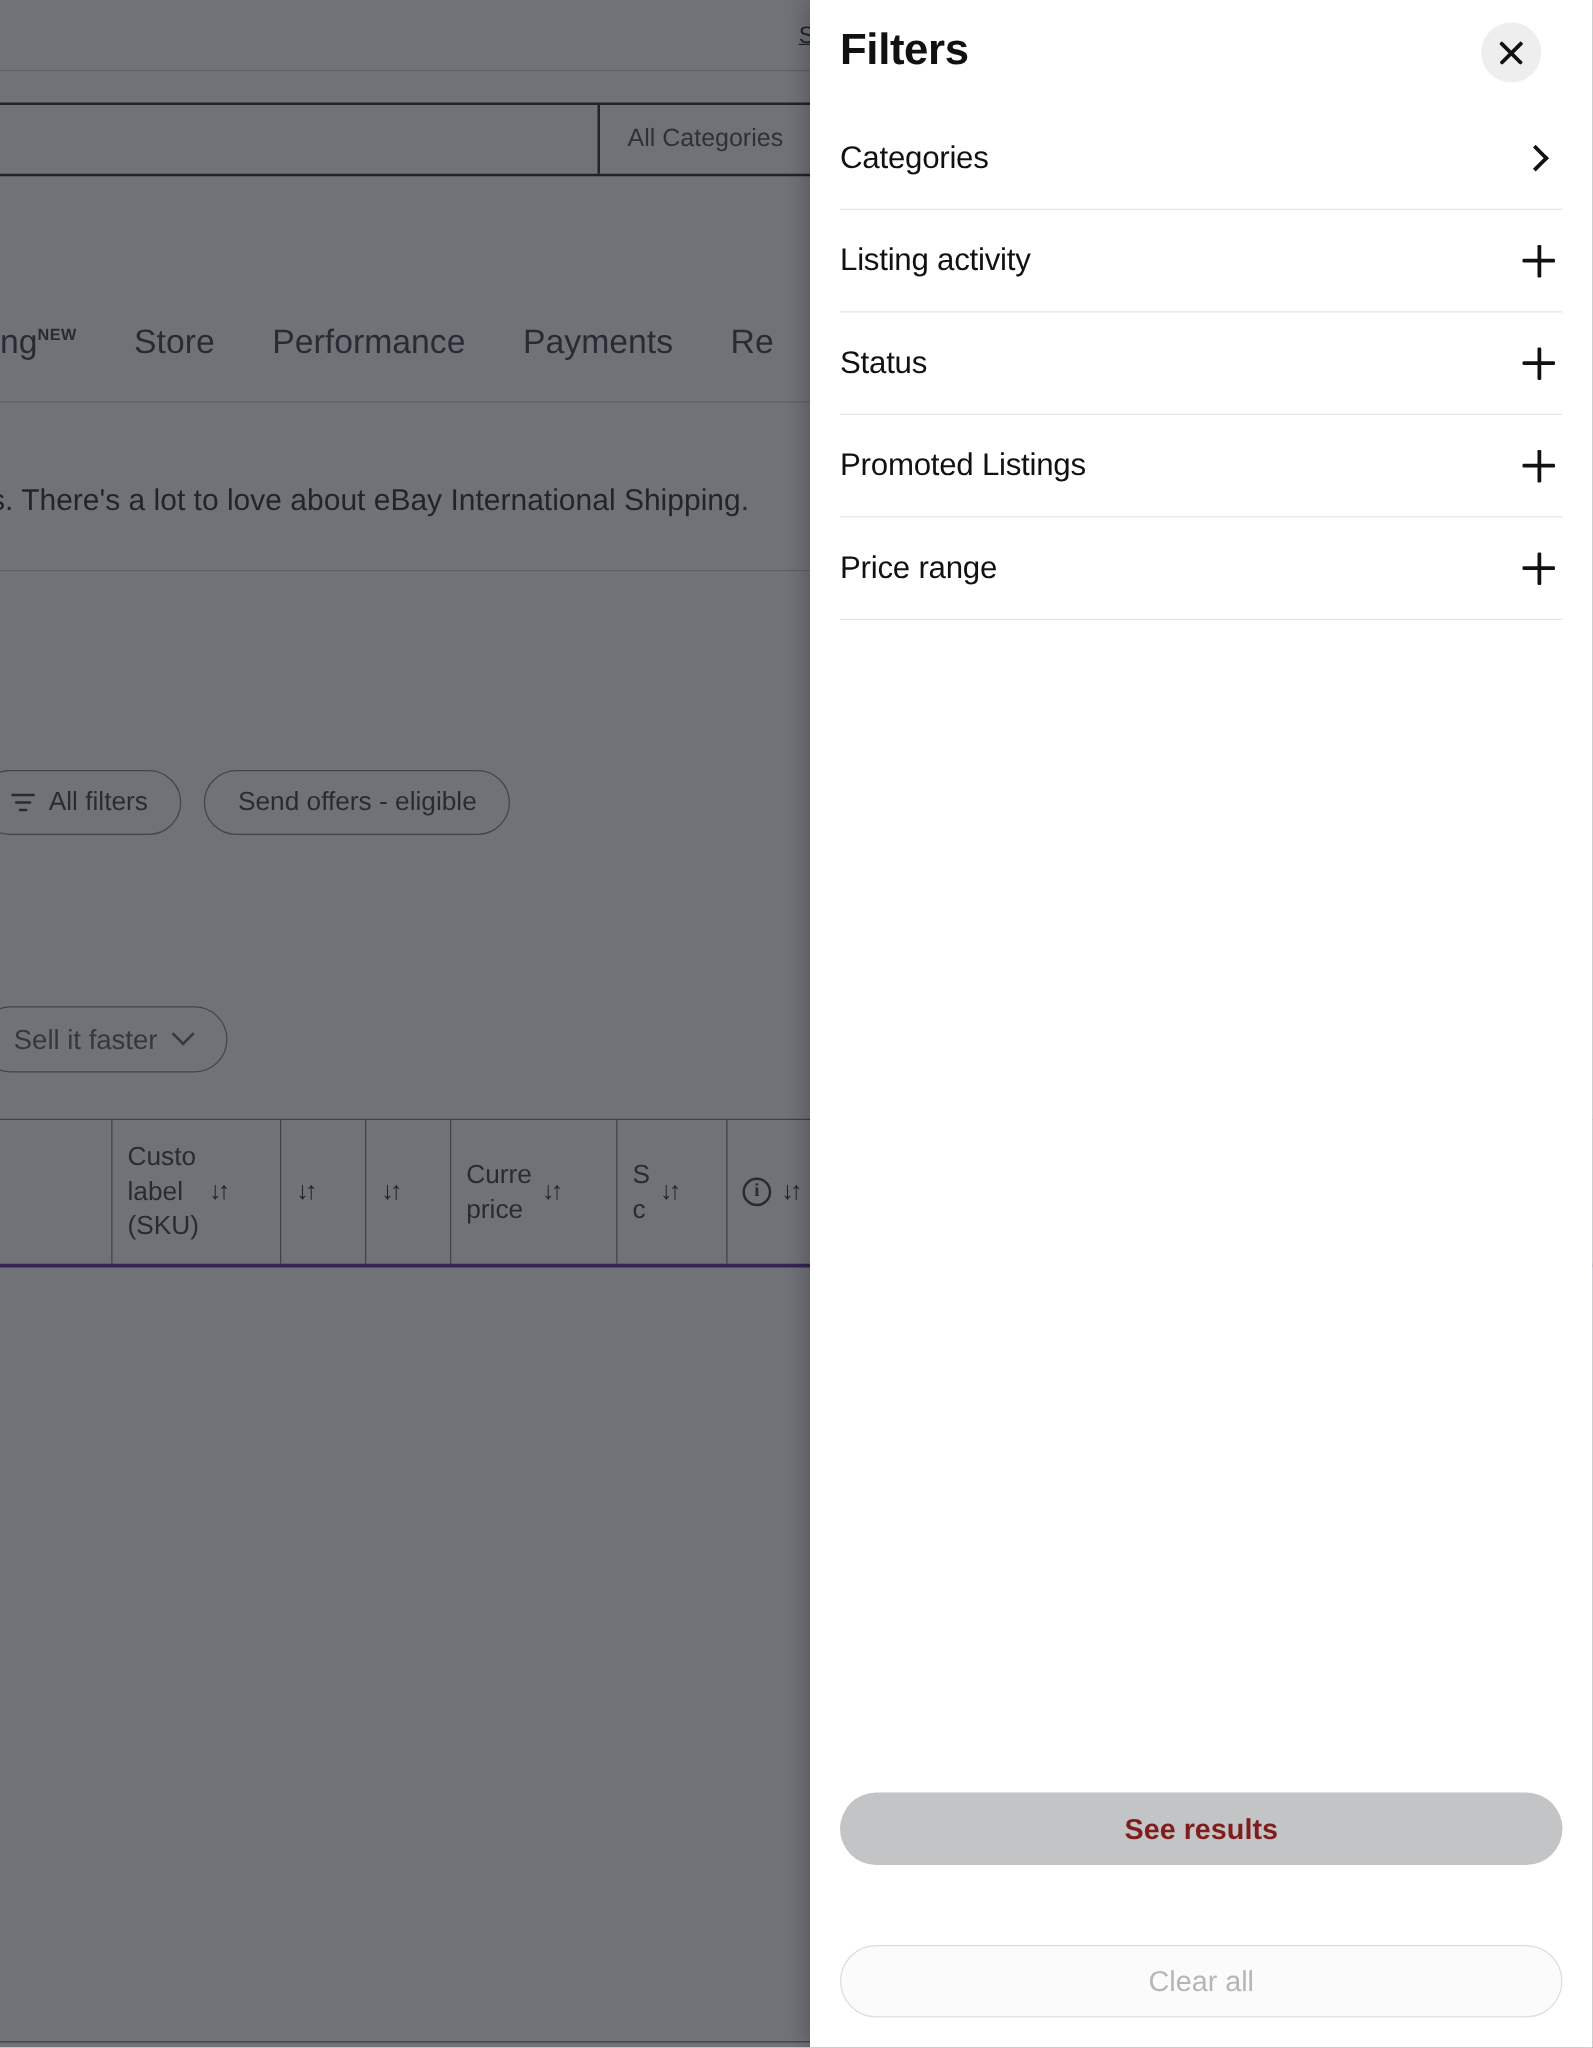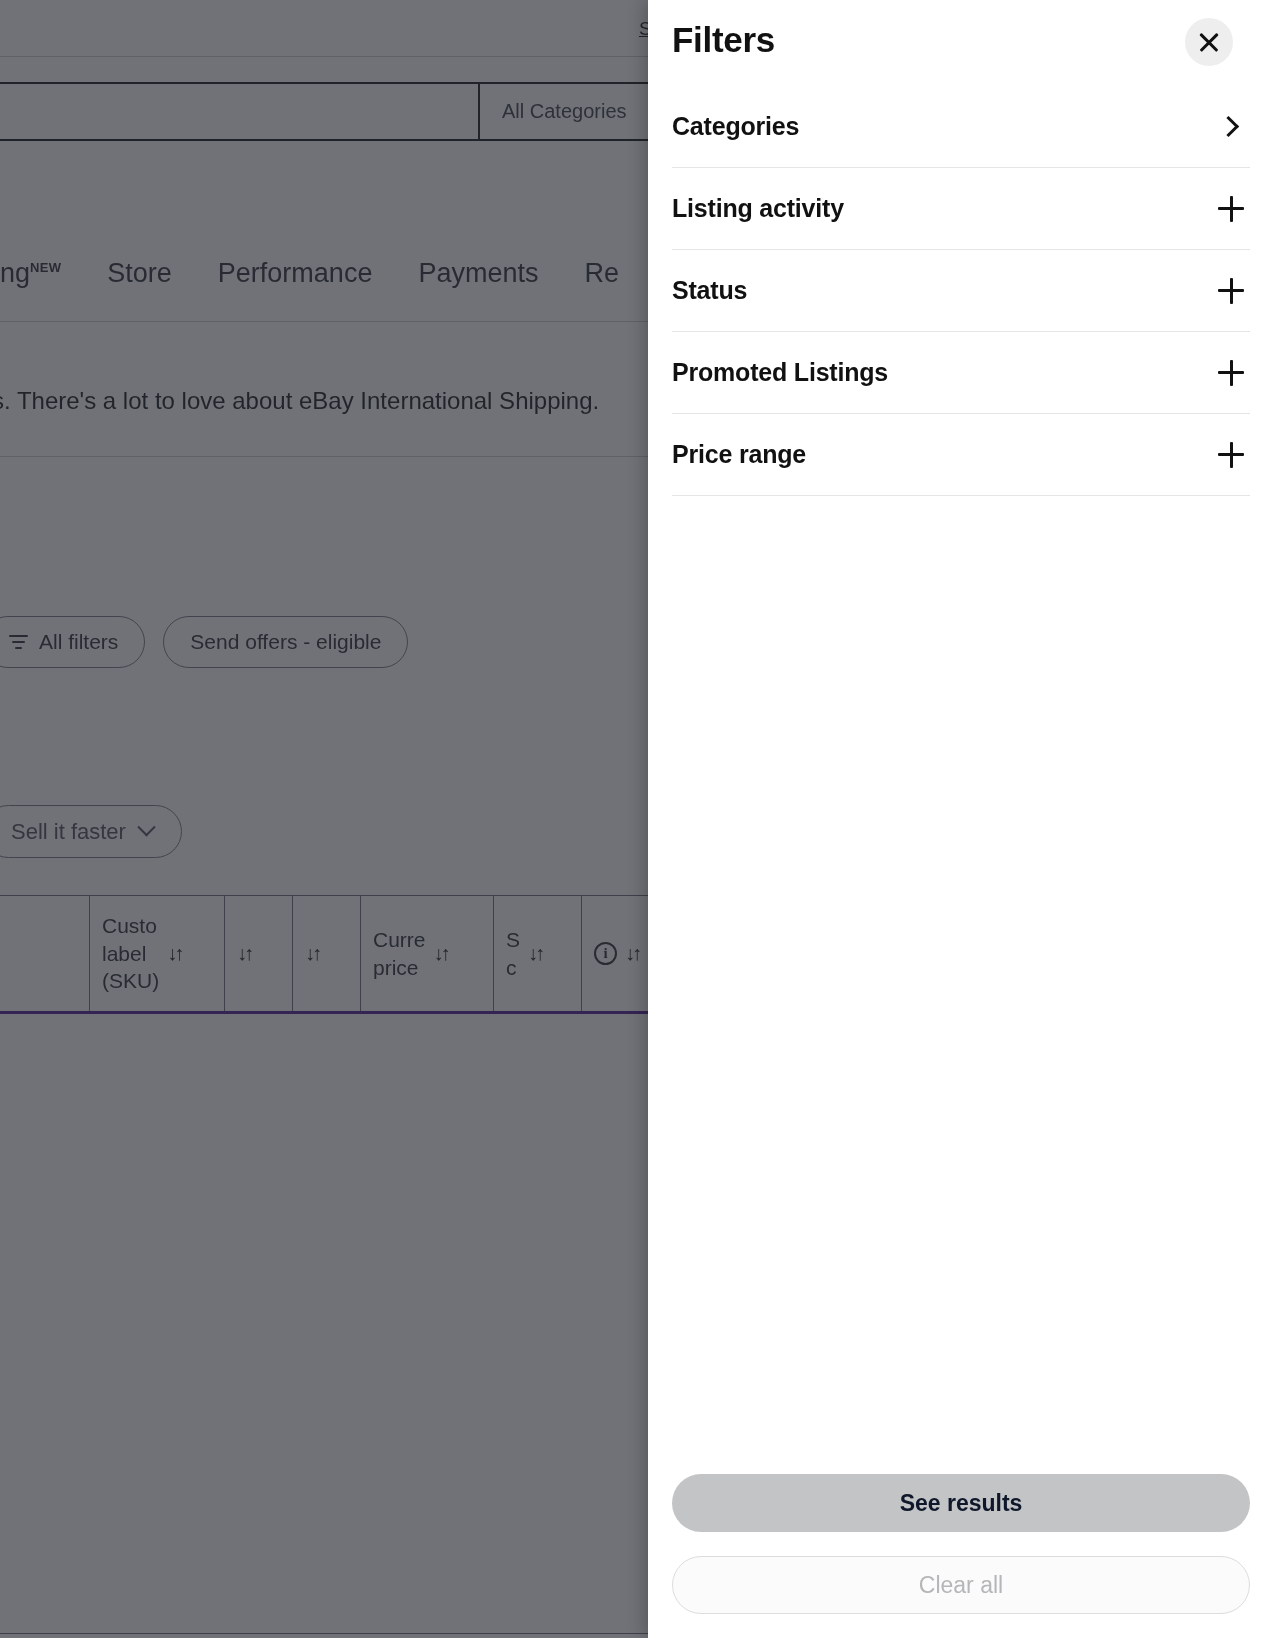--- a/index.html
+++ b/index.html
@@ -291,7 +291,7 @@
   }
   .filter-row-label {
     font-size: 25px;
-    font-weight: bold;
+    font-weight: normal;
     color: #111111;
     letter-spacing: -0.2px;
   }

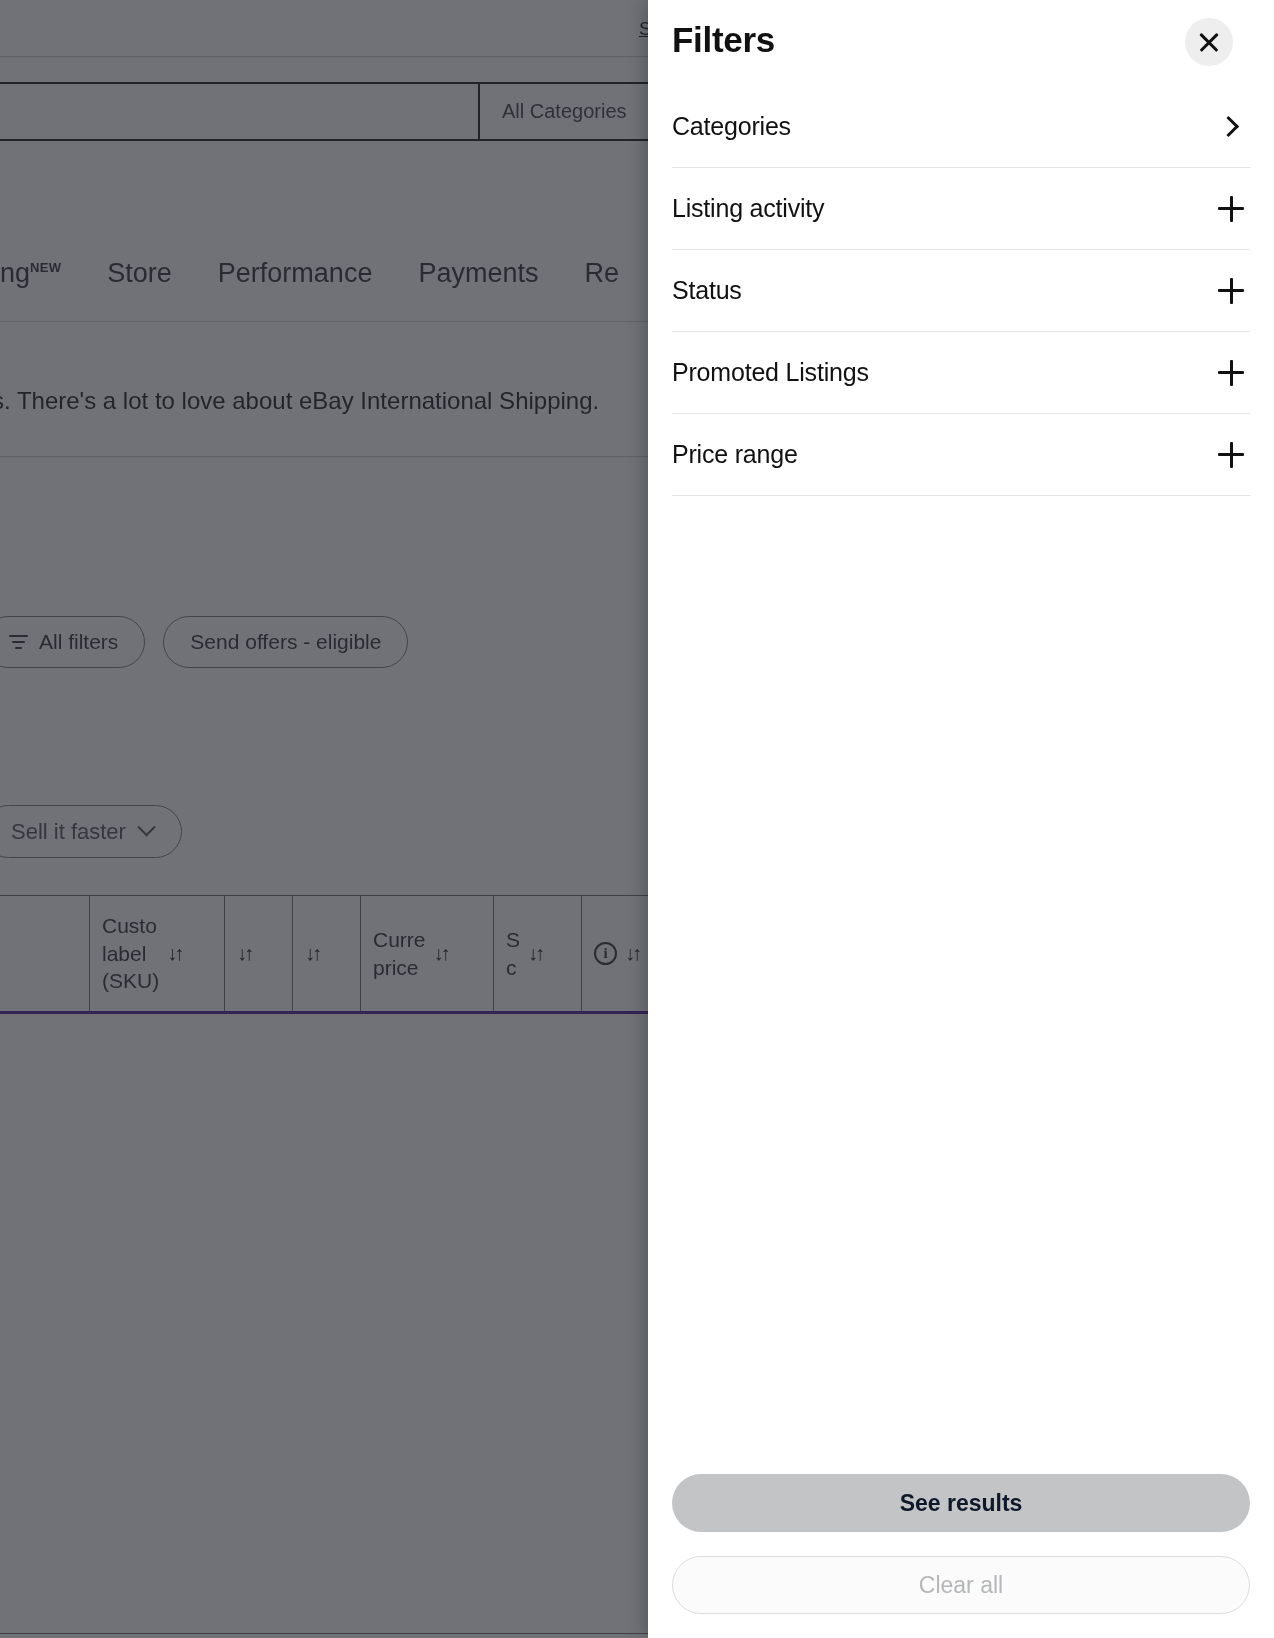--- a/index.html
+++ b/index.html
@@ -327,7 +327,7 @@
     height: 58px;
     border-radius: 29px;
     background: #c3c4c6;
-    color: #0f172a;
+    color: #7f1d1d;
     font-size: 23px;
     font-weight: bold;
     border: none;

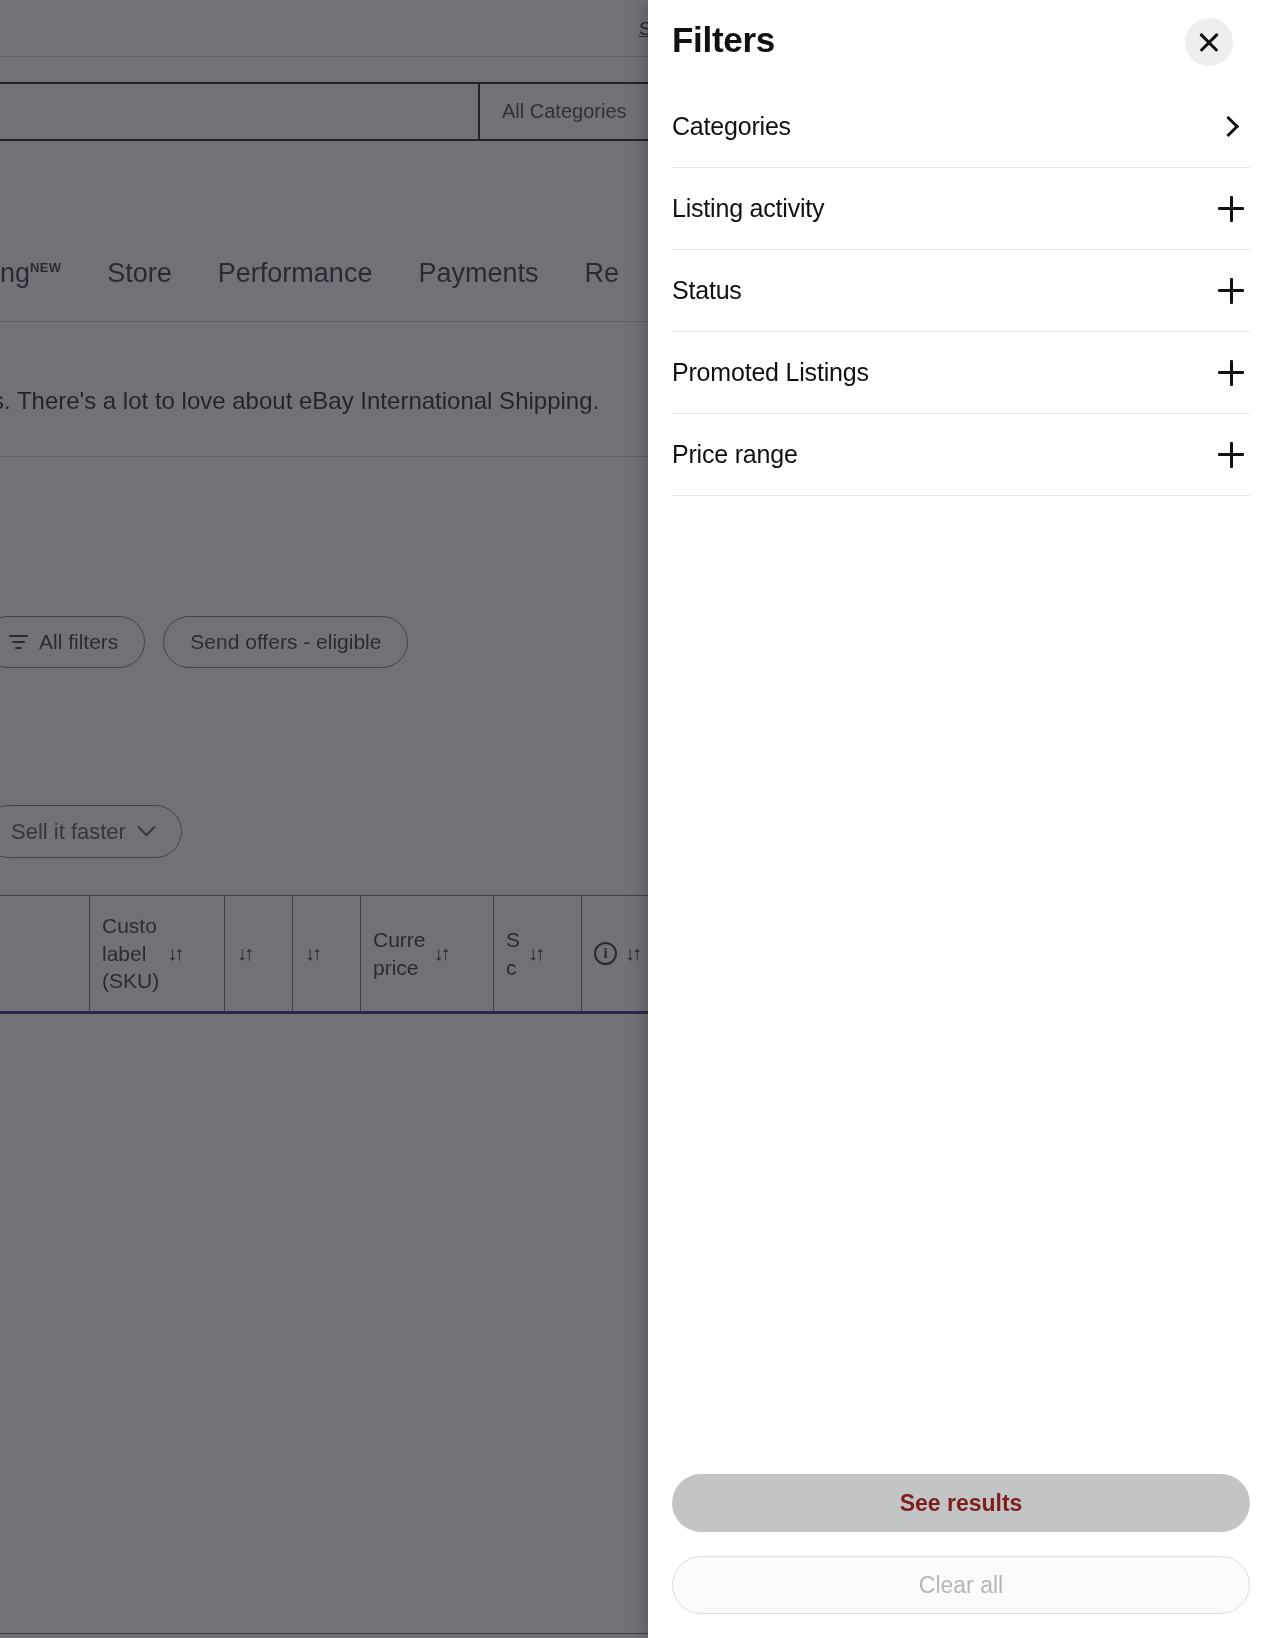--- a/index.html
+++ b/index.html
@@ -343,6 +343,7 @@
     font-size: 23px;
     border: 1px solid #dddddd;
     cursor: default;
+    margin-top: 40px;
   }
 </style>
 </head>

